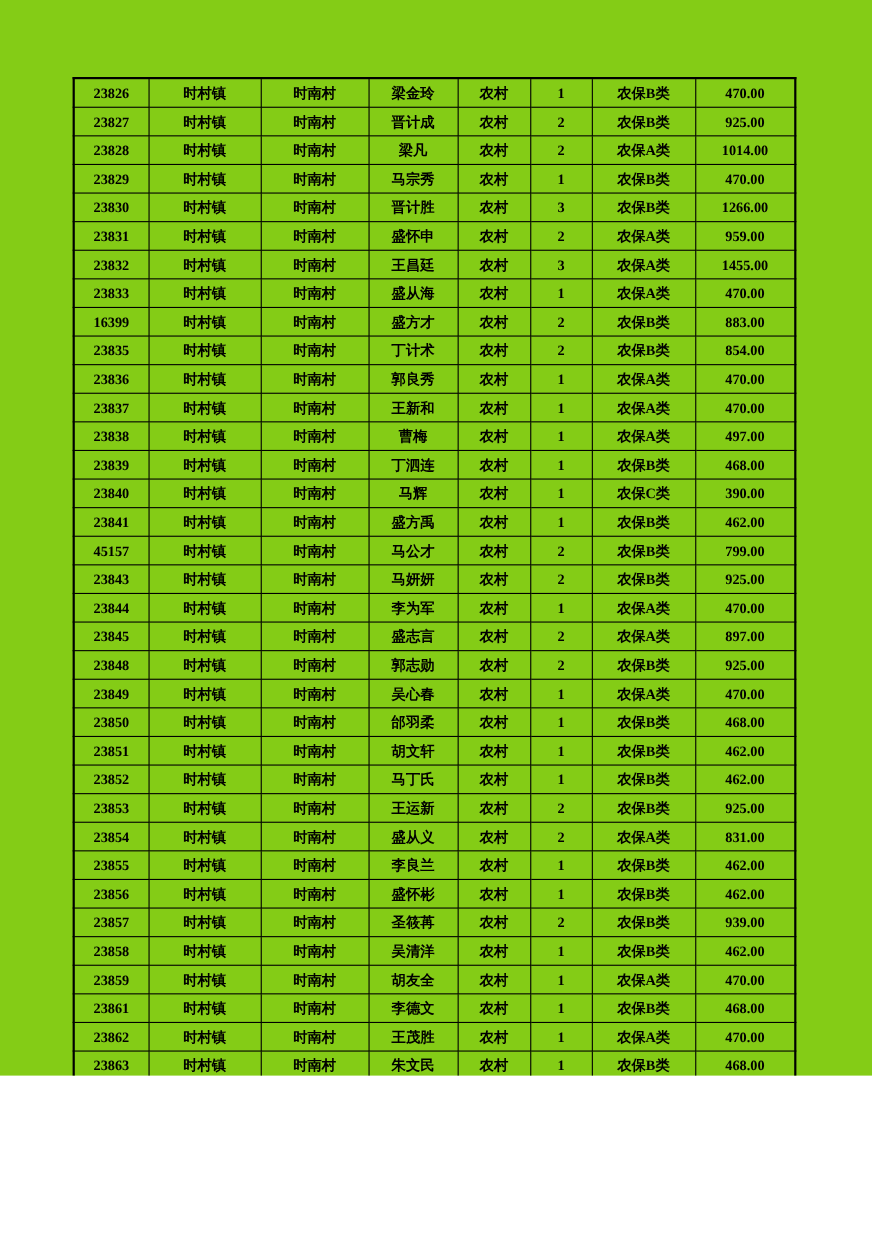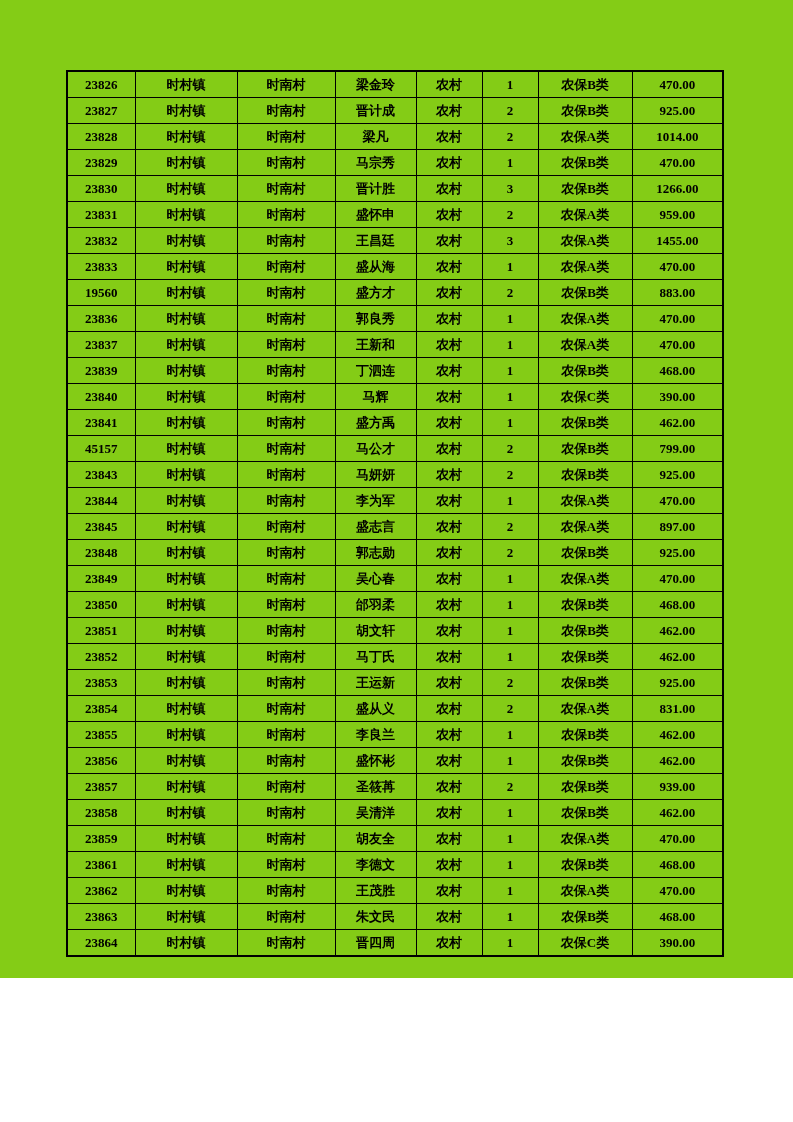--- a/index.html
+++ b/index.html
@@ -144,7 +144,7 @@
           <td>470.00</td>
         </tr>
         <tr>
-          <td>19560</td>
+          <td>16399</td>
           <td>时村镇</td>
           <td>时南村</td>
           <td>盛方才</td>

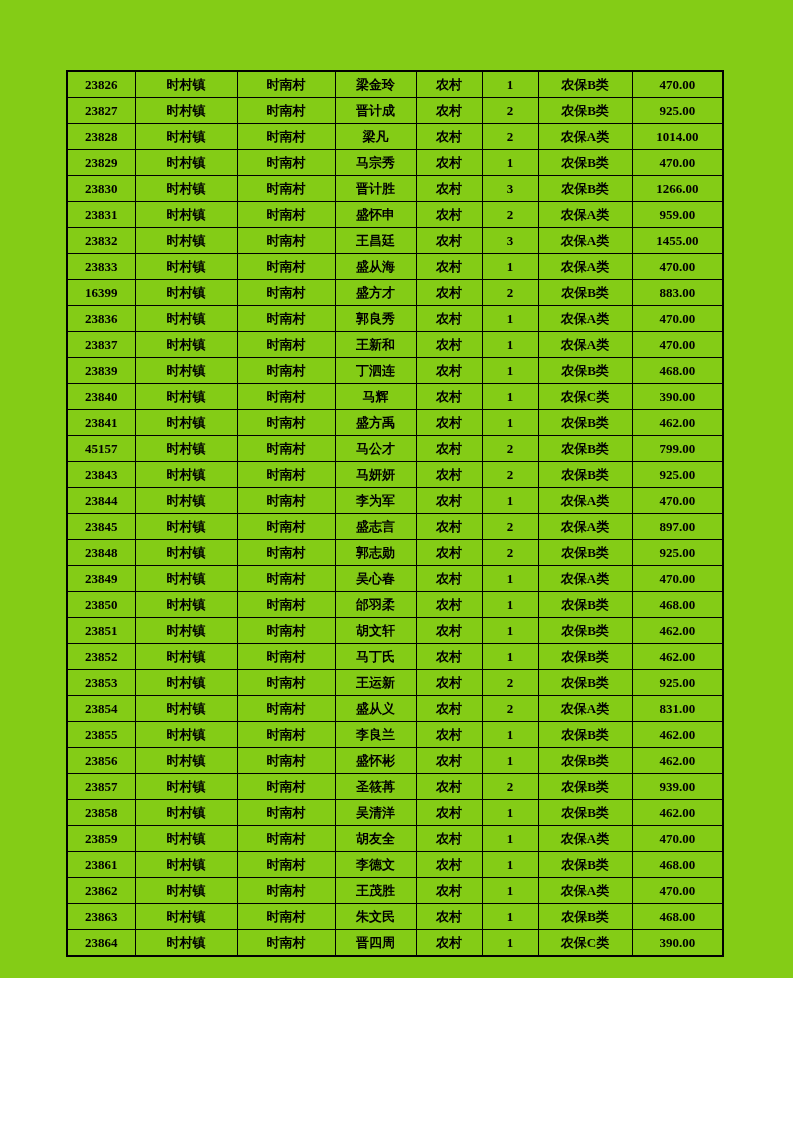--- a/index.html
+++ b/index.html
@@ -154,6 +154,16 @@
           <td>883.00</td>
         </tr>
         <tr>
+          <td>23835</td>
+          <td>时村镇</td>
+          <td>时南村</td>
+          <td>丁计术</td>
+          <td>农村</td>
+          <td>2</td>
+          <td>农保B类</td>
+          <td>854.00</td>
+        </tr>
+        <tr>
           <td>23836</td>
           <td>时村镇</td>
           <td>时南村</td>

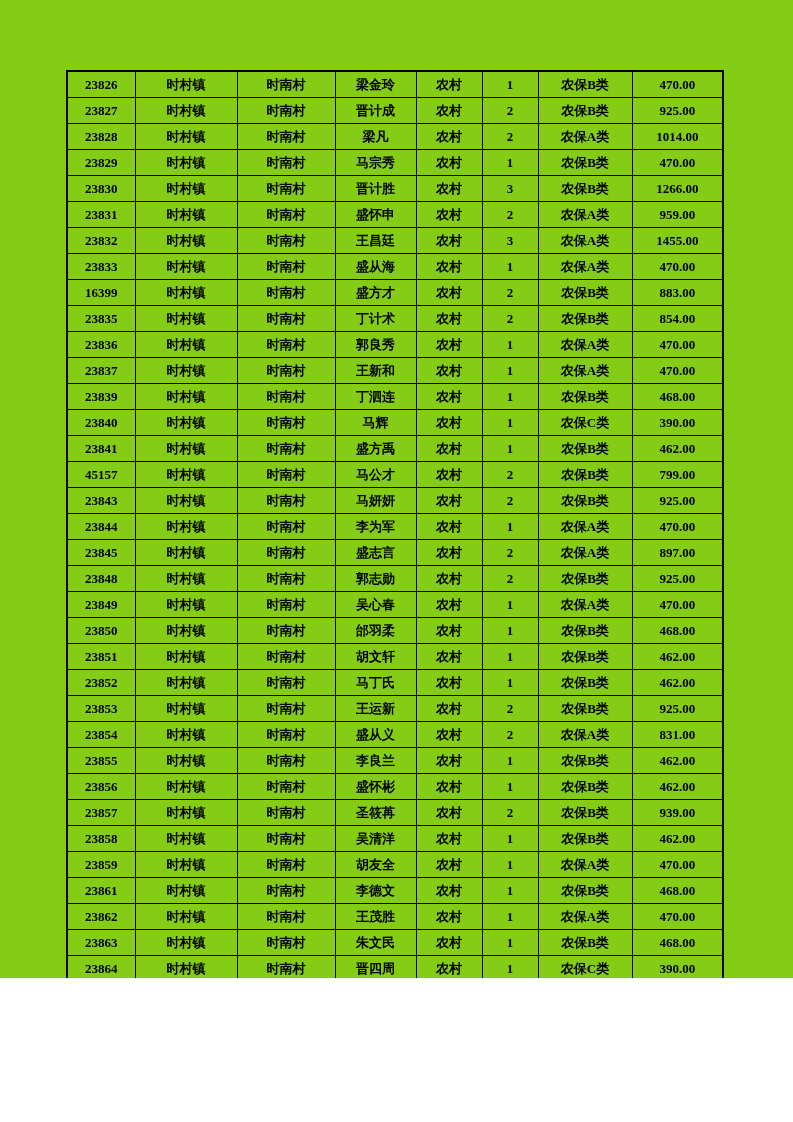--- a/index.html
+++ b/index.html
@@ -184,6 +184,16 @@
           <td>470.00</td>
         </tr>
         <tr>
+          <td>23838</td>
+          <td>时村镇</td>
+          <td>时南村</td>
+          <td>曹梅</td>
+          <td>农村</td>
+          <td>1</td>
+          <td>农保A类</td>
+          <td>497.00</td>
+        </tr>
+        <tr>
           <td>23839</td>
           <td>时村镇</td>
           <td>时南村</td>

